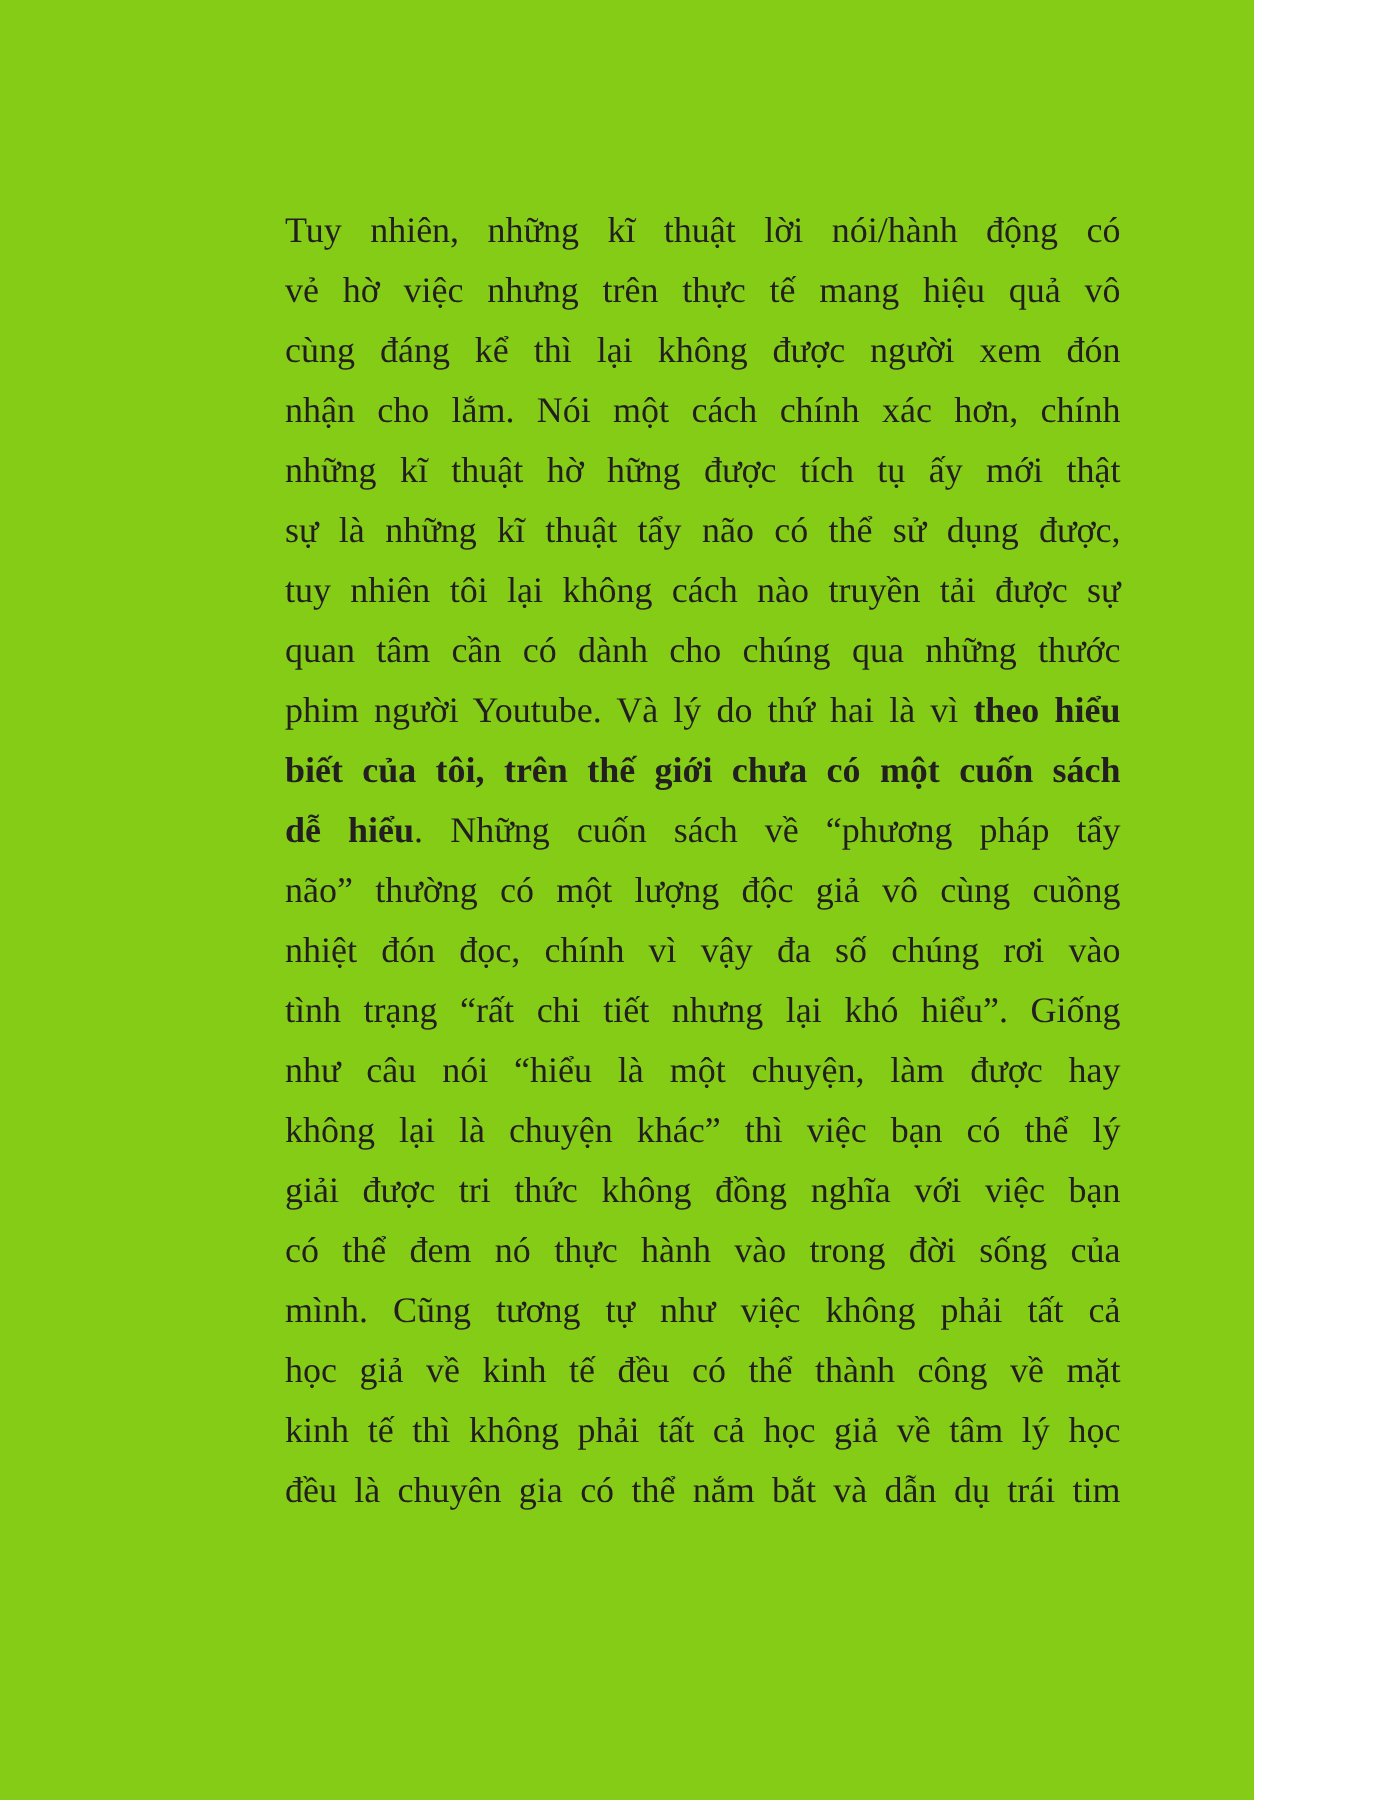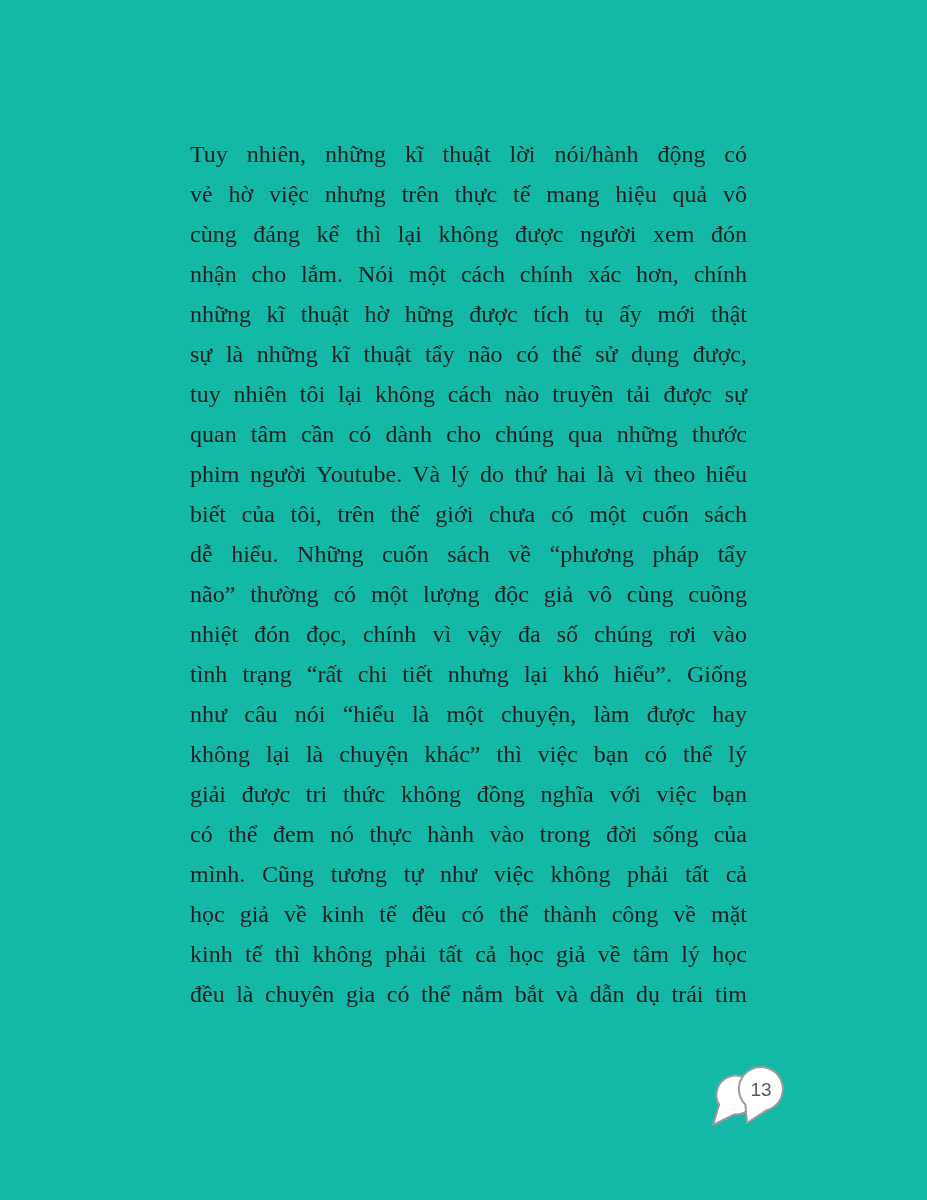--- a/index.html
+++ b/index.html
@@ -9,9 +9,9 @@
   }
   .page {
     position: relative;
-    width: 927px;
+    width: 836px;
     height: 1200px;
-    background: #14b8a6;
+    background: #84cc16;
     overflow: hidden;
   }
   .text-block {

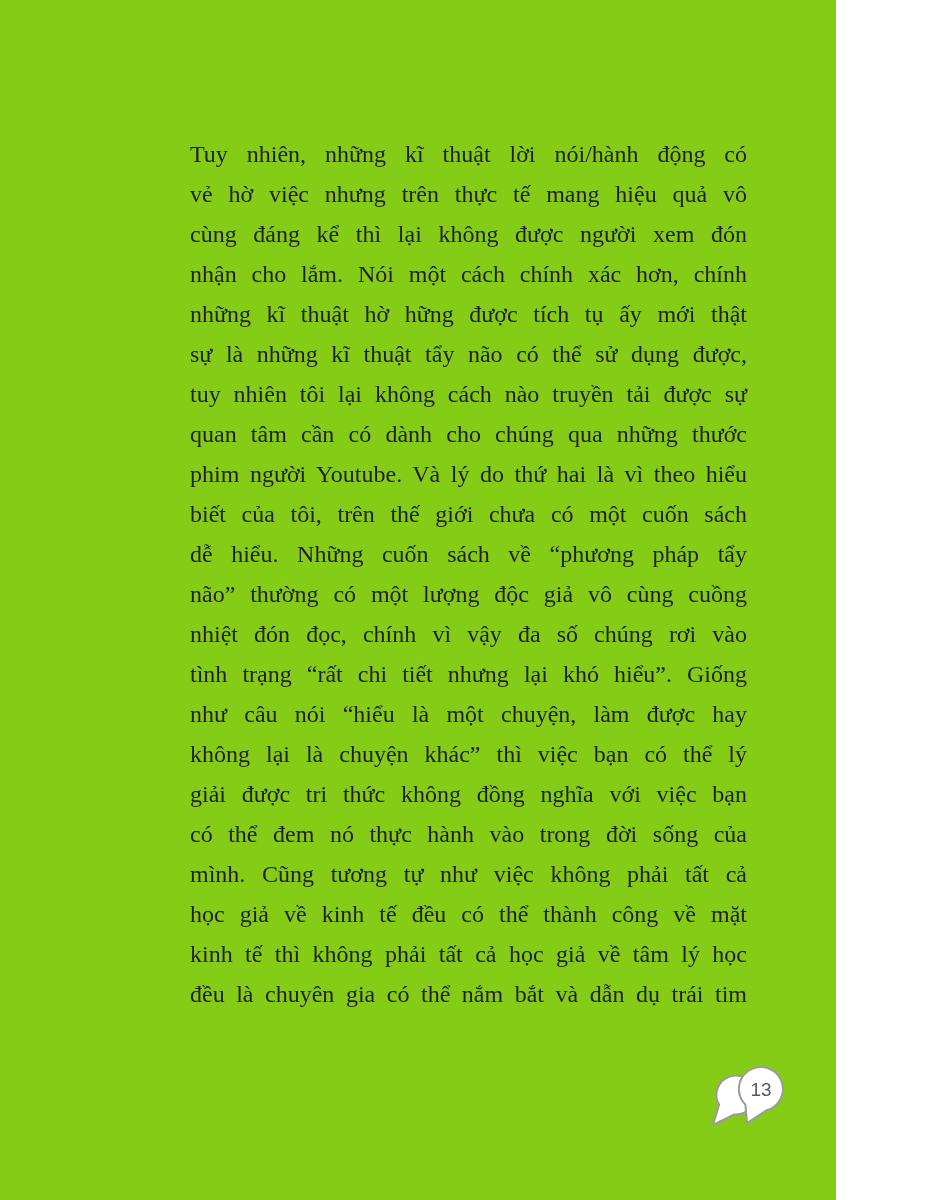--- a/index.html
+++ b/index.html
@@ -31,7 +31,7 @@
     white-space: normal;
   }
   .seg { font-weight: normal; }
-  .seg.bold { font-weight: normal; margin-top: 44px; }
+  .seg.bold { font-weight: bold; margin-top: 44px; }
   .pagenum-wrap {
     position: absolute;
     left: 710px;

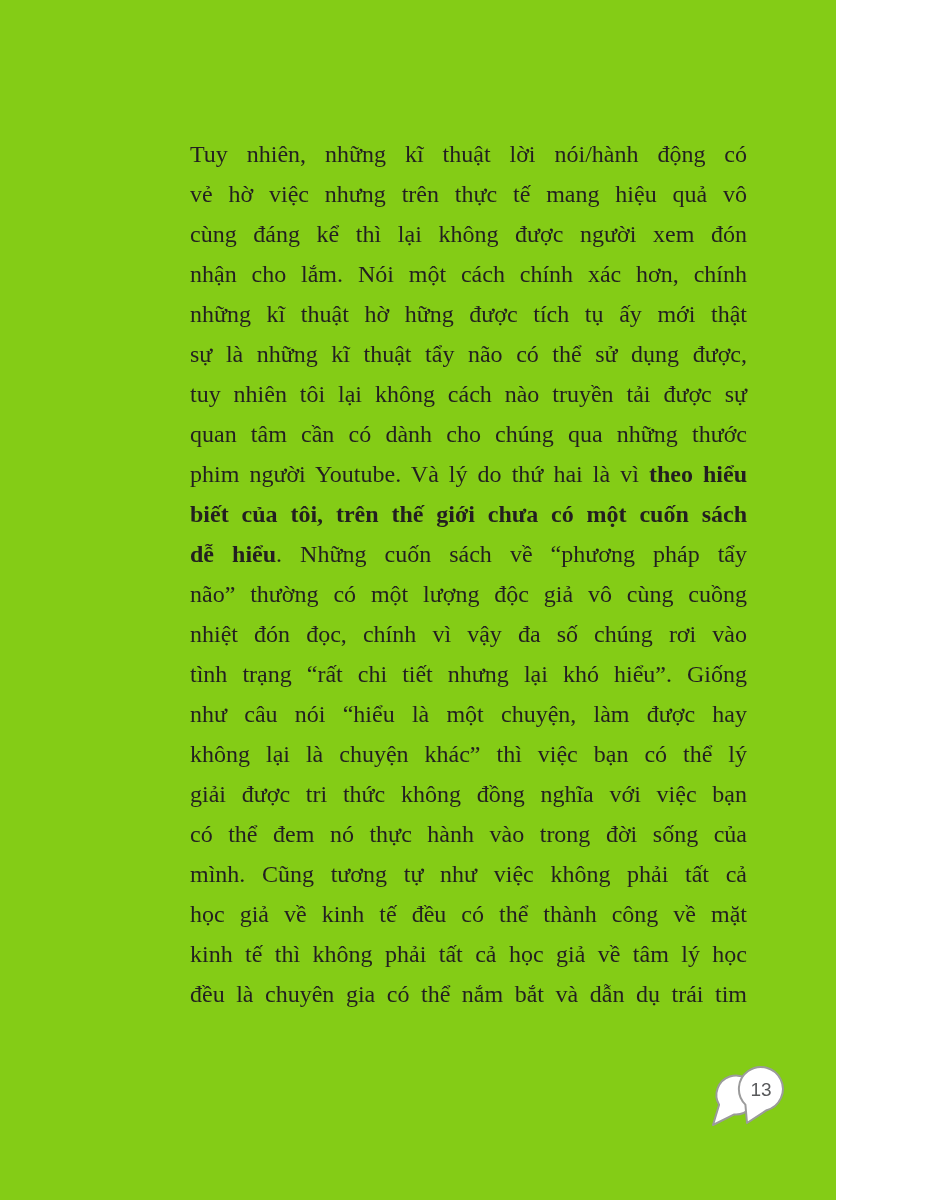--- a/index.html
+++ b/index.html
@@ -76,15 +76,6 @@
       <div class="line"><span class="seg">đều là chuyên gia có thể nắm bắt và dẫn dụ trái tim</span></div>
     </div>
 
-  <div class="pagenum-wrap">
-    <svg width="88" height="70" viewBox="0 0 88 70">
-
-      <path d="M 24.3,52.4 A 19.5,19.5 0 1 0 9.1,42.8 L 3,63 Z" fill="#ffffff" stroke="#9b9b9b" stroke-width="2" stroke-linejoin="round"></path>
-
-      <path d="M 56.7,48.2 A 22,22 0 1 0 35.4,42.6 L 37,61 Z" fill="#ffffff" stroke="#9b9b9b" stroke-width="2" stroke-linejoin="round"></path>
-      <text class="bubble-text" x="51" y="34" text-anchor="middle">13</text>
-    </svg>
-  </div>
 
 </div>
 

